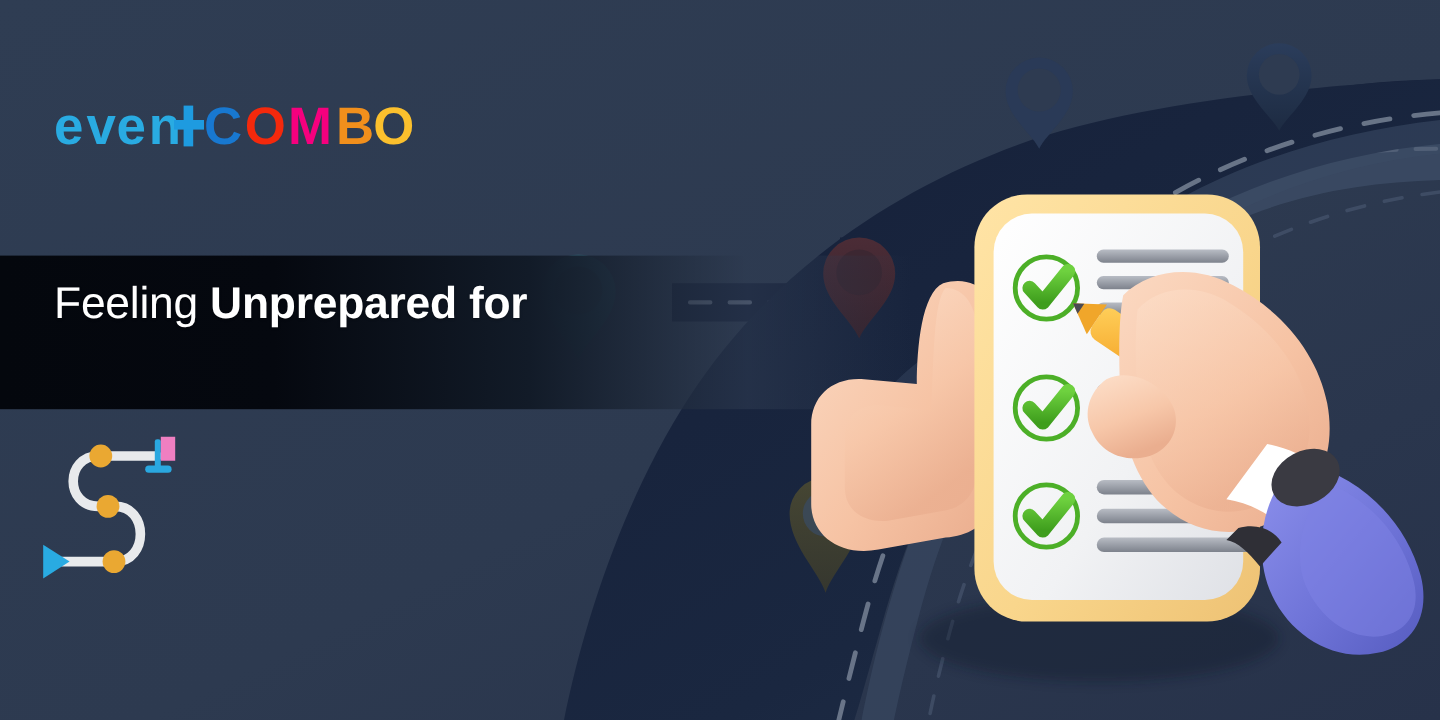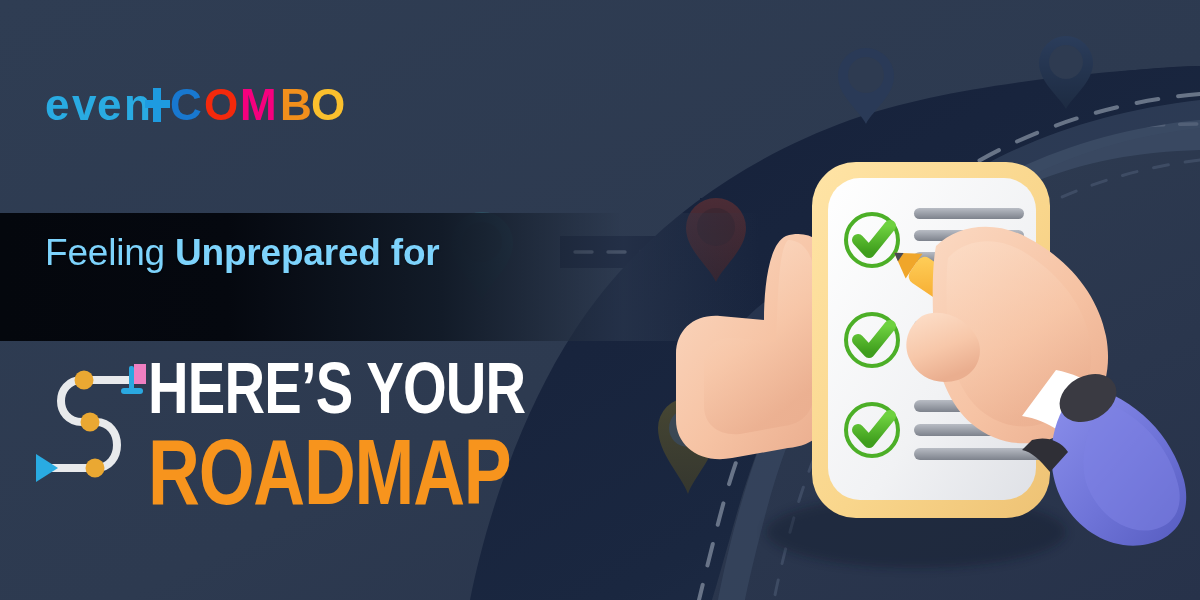--- a/index.html
+++ b/index.html
@@ -23,7 +23,7 @@
   }
   .headline{
     position:absolute;left:45px;top:228px;width:560px;
-    color:#7dd3fc;font-size:37px;line-height:49px;letter-spacing:-0.2px;
+    color:#ffffff;font-size:37px;line-height:49px;letter-spacing:-0.2px;
     font-weight:400;
     text-shadow:0 1px 2px rgba(0,0,0,.35);
   }

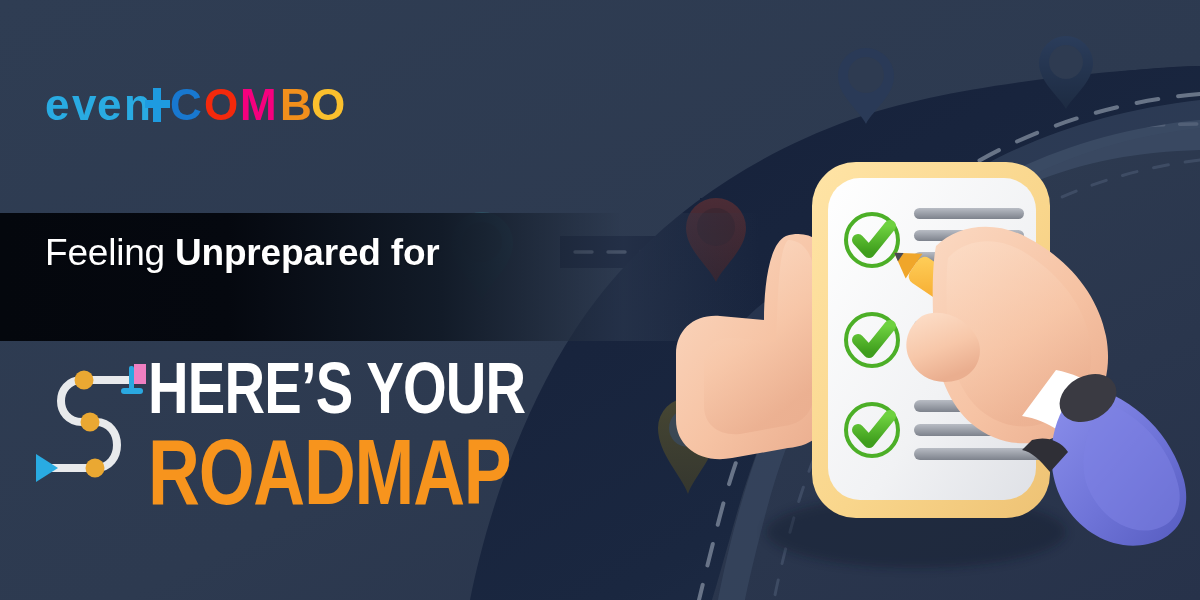--- a/index.html
+++ b/index.html
@@ -199,10 +199,6 @@
     </svg>
   </div>
 
-  <div class="bigtitle">
-    <span class="line l1">HERE’S YOUR</span>
-    <span class="line l2">ROADMAP</span>
-  </div>
 
   <div class="illus">
     <svg width="564" height="460" viewBox="0 0 564 460" xmlns="http://www.w3.org/2000/svg">

